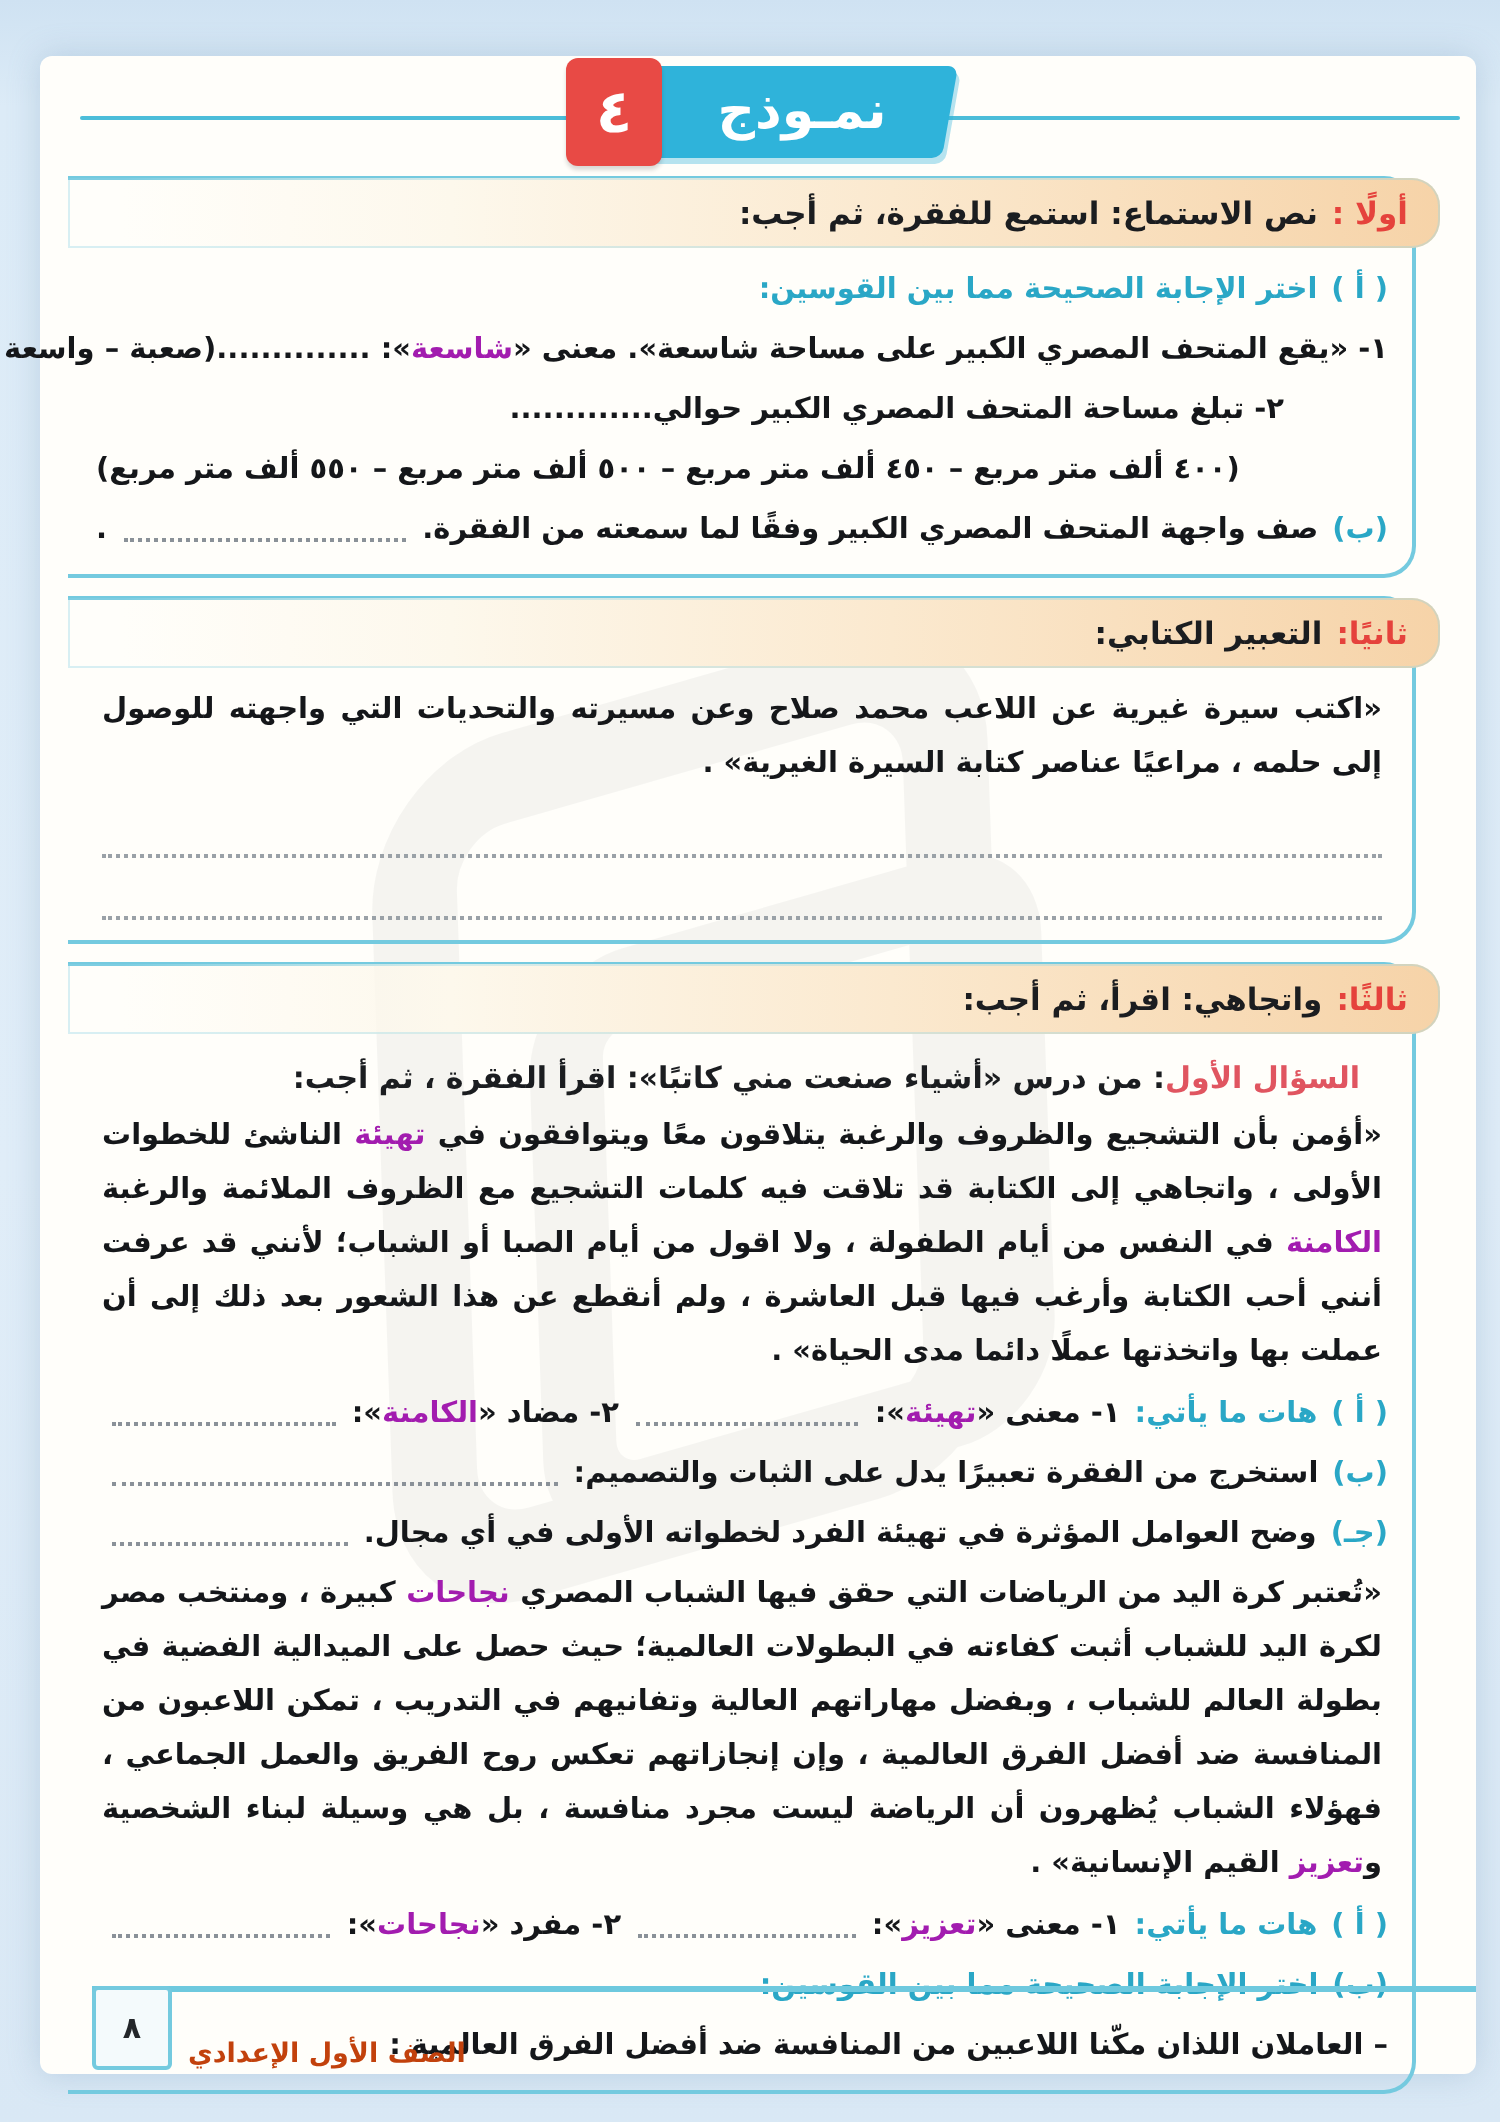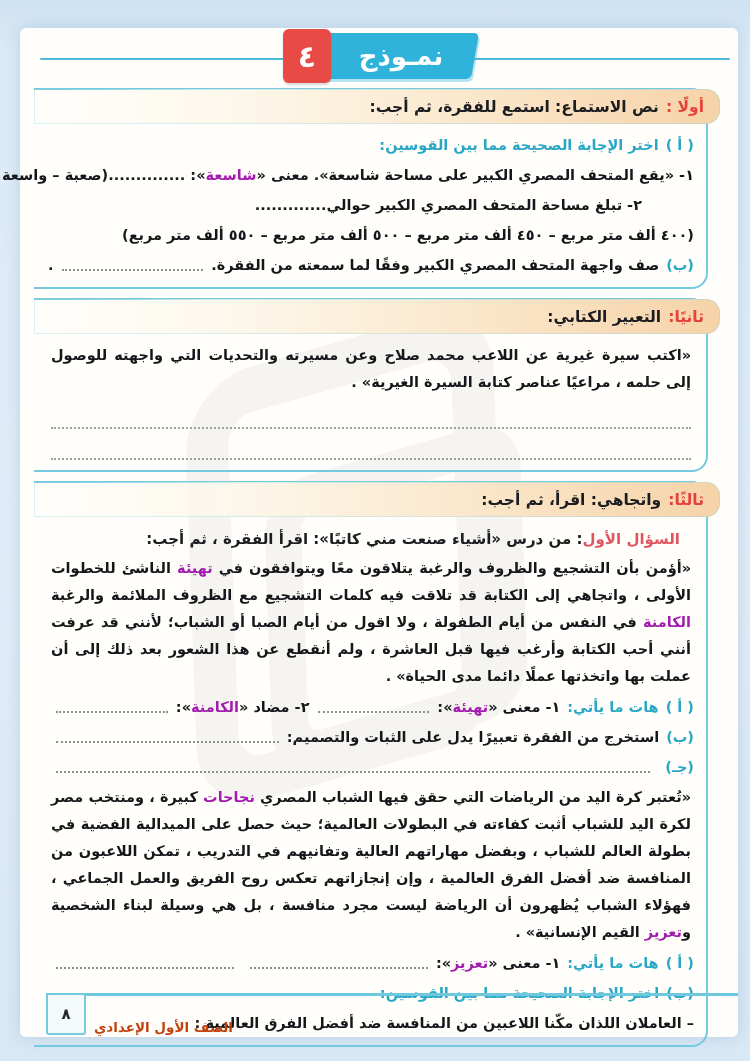--- a/index.html
+++ b/index.html
@@ -57,7 +57,7 @@
   .qhead{padding:3px 26px 1px 14px;font-size:15px;font-weight:bold;color:#1b1d20;line-height:26px;}
   .qlabel{color:#e05560;}
   .indent-r{margin-right:52px;}
-  .center{justify-content:flex-start;}
+  .center{justify-content:flex-end;}
   .blank{margin:15px 15px 3px 17px;border-bottom:2px dotted #9aa1a7;height:14px;}
   .opts{white-space:nowrap;}
   

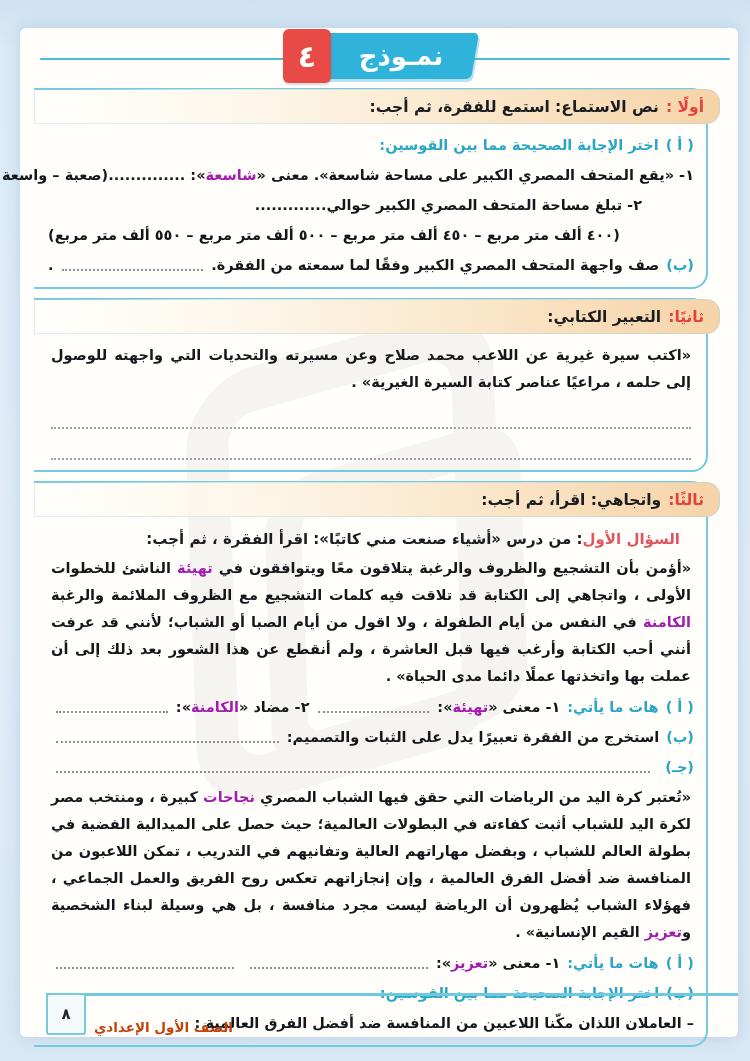--- a/index.html
+++ b/index.html
@@ -147,6 +147,7 @@
     </div>
     <div class="row">
       <span class="lbl">(جـ)</span>
+      <span>وضح العوامل المؤثرة في تهيئة الفرد لخطواته الأولى في أي مجال.</span>
       <span class="leader"></span>
     </div>
 

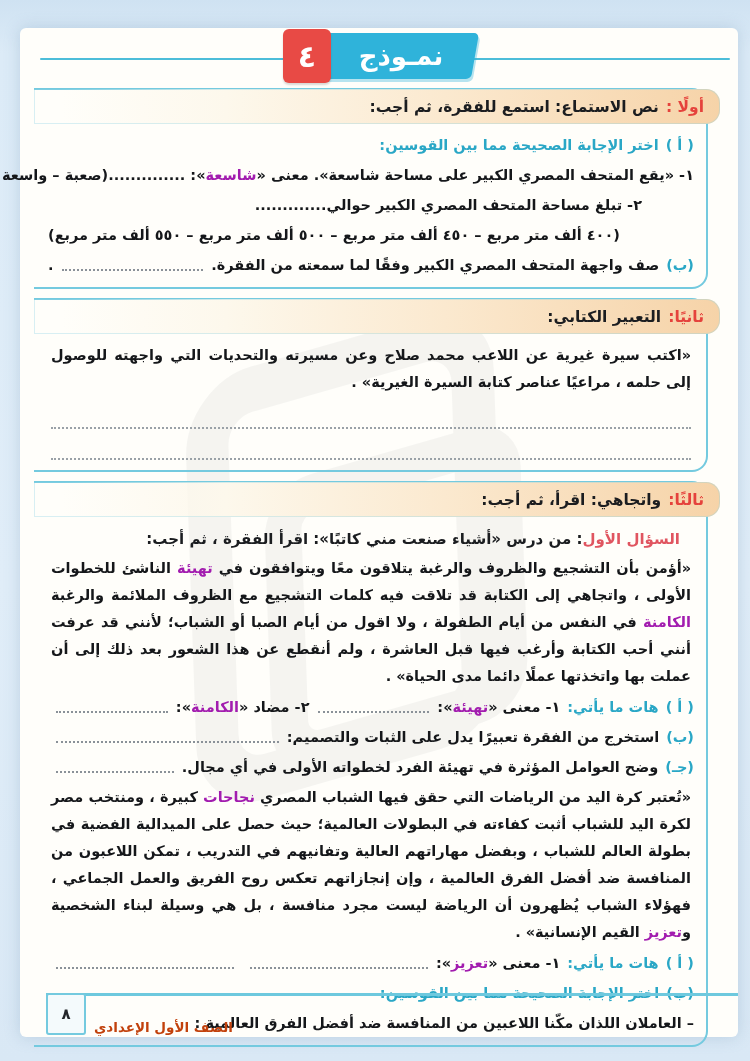--- a/index.html
+++ b/index.html
@@ -158,6 +158,7 @@
       <span class="lbl">هات ما يأتي:</span>
       <span class="grp"><span>١- معنى «</span><span class="hl-c">تعزيز</span><span>»: </span></span>
       <span class="leader"></span>
+      <span class="grp"><span>٢- مفرد «</span><span class="hl-o">نجاحات</span><span>»: </span></span>
       <span class="leader"></span>
     </div>
     <div class="row tealtxt">

